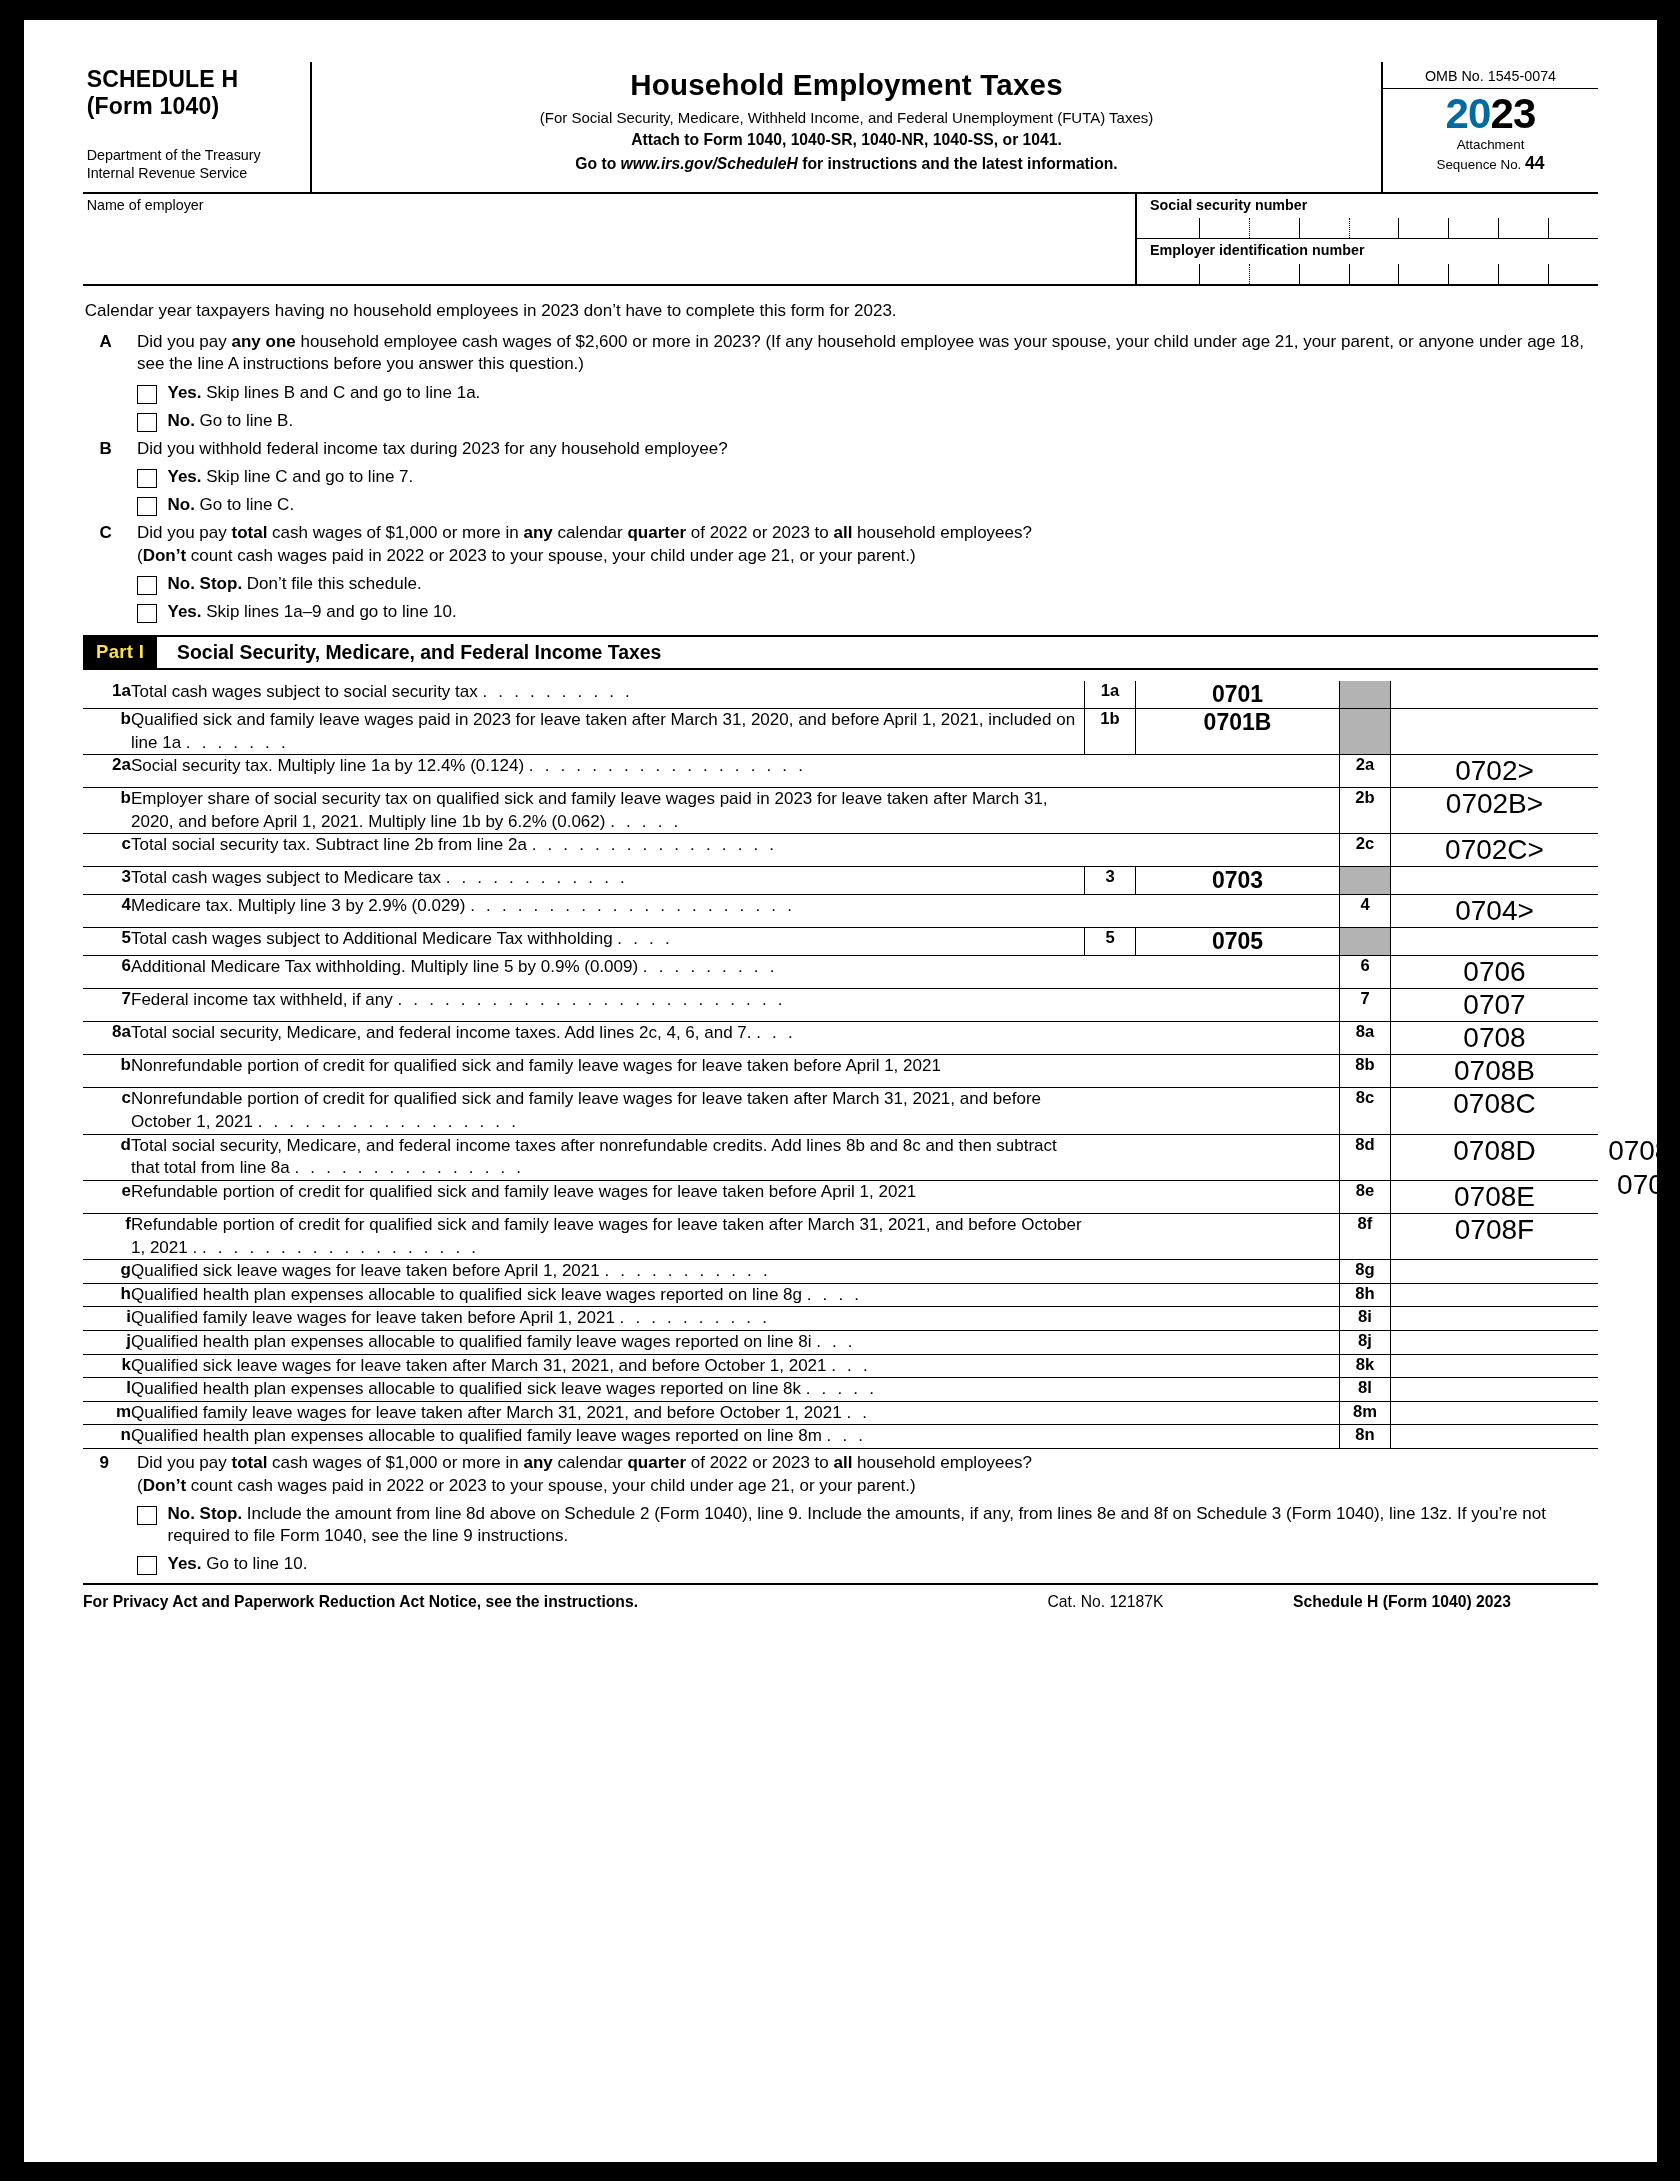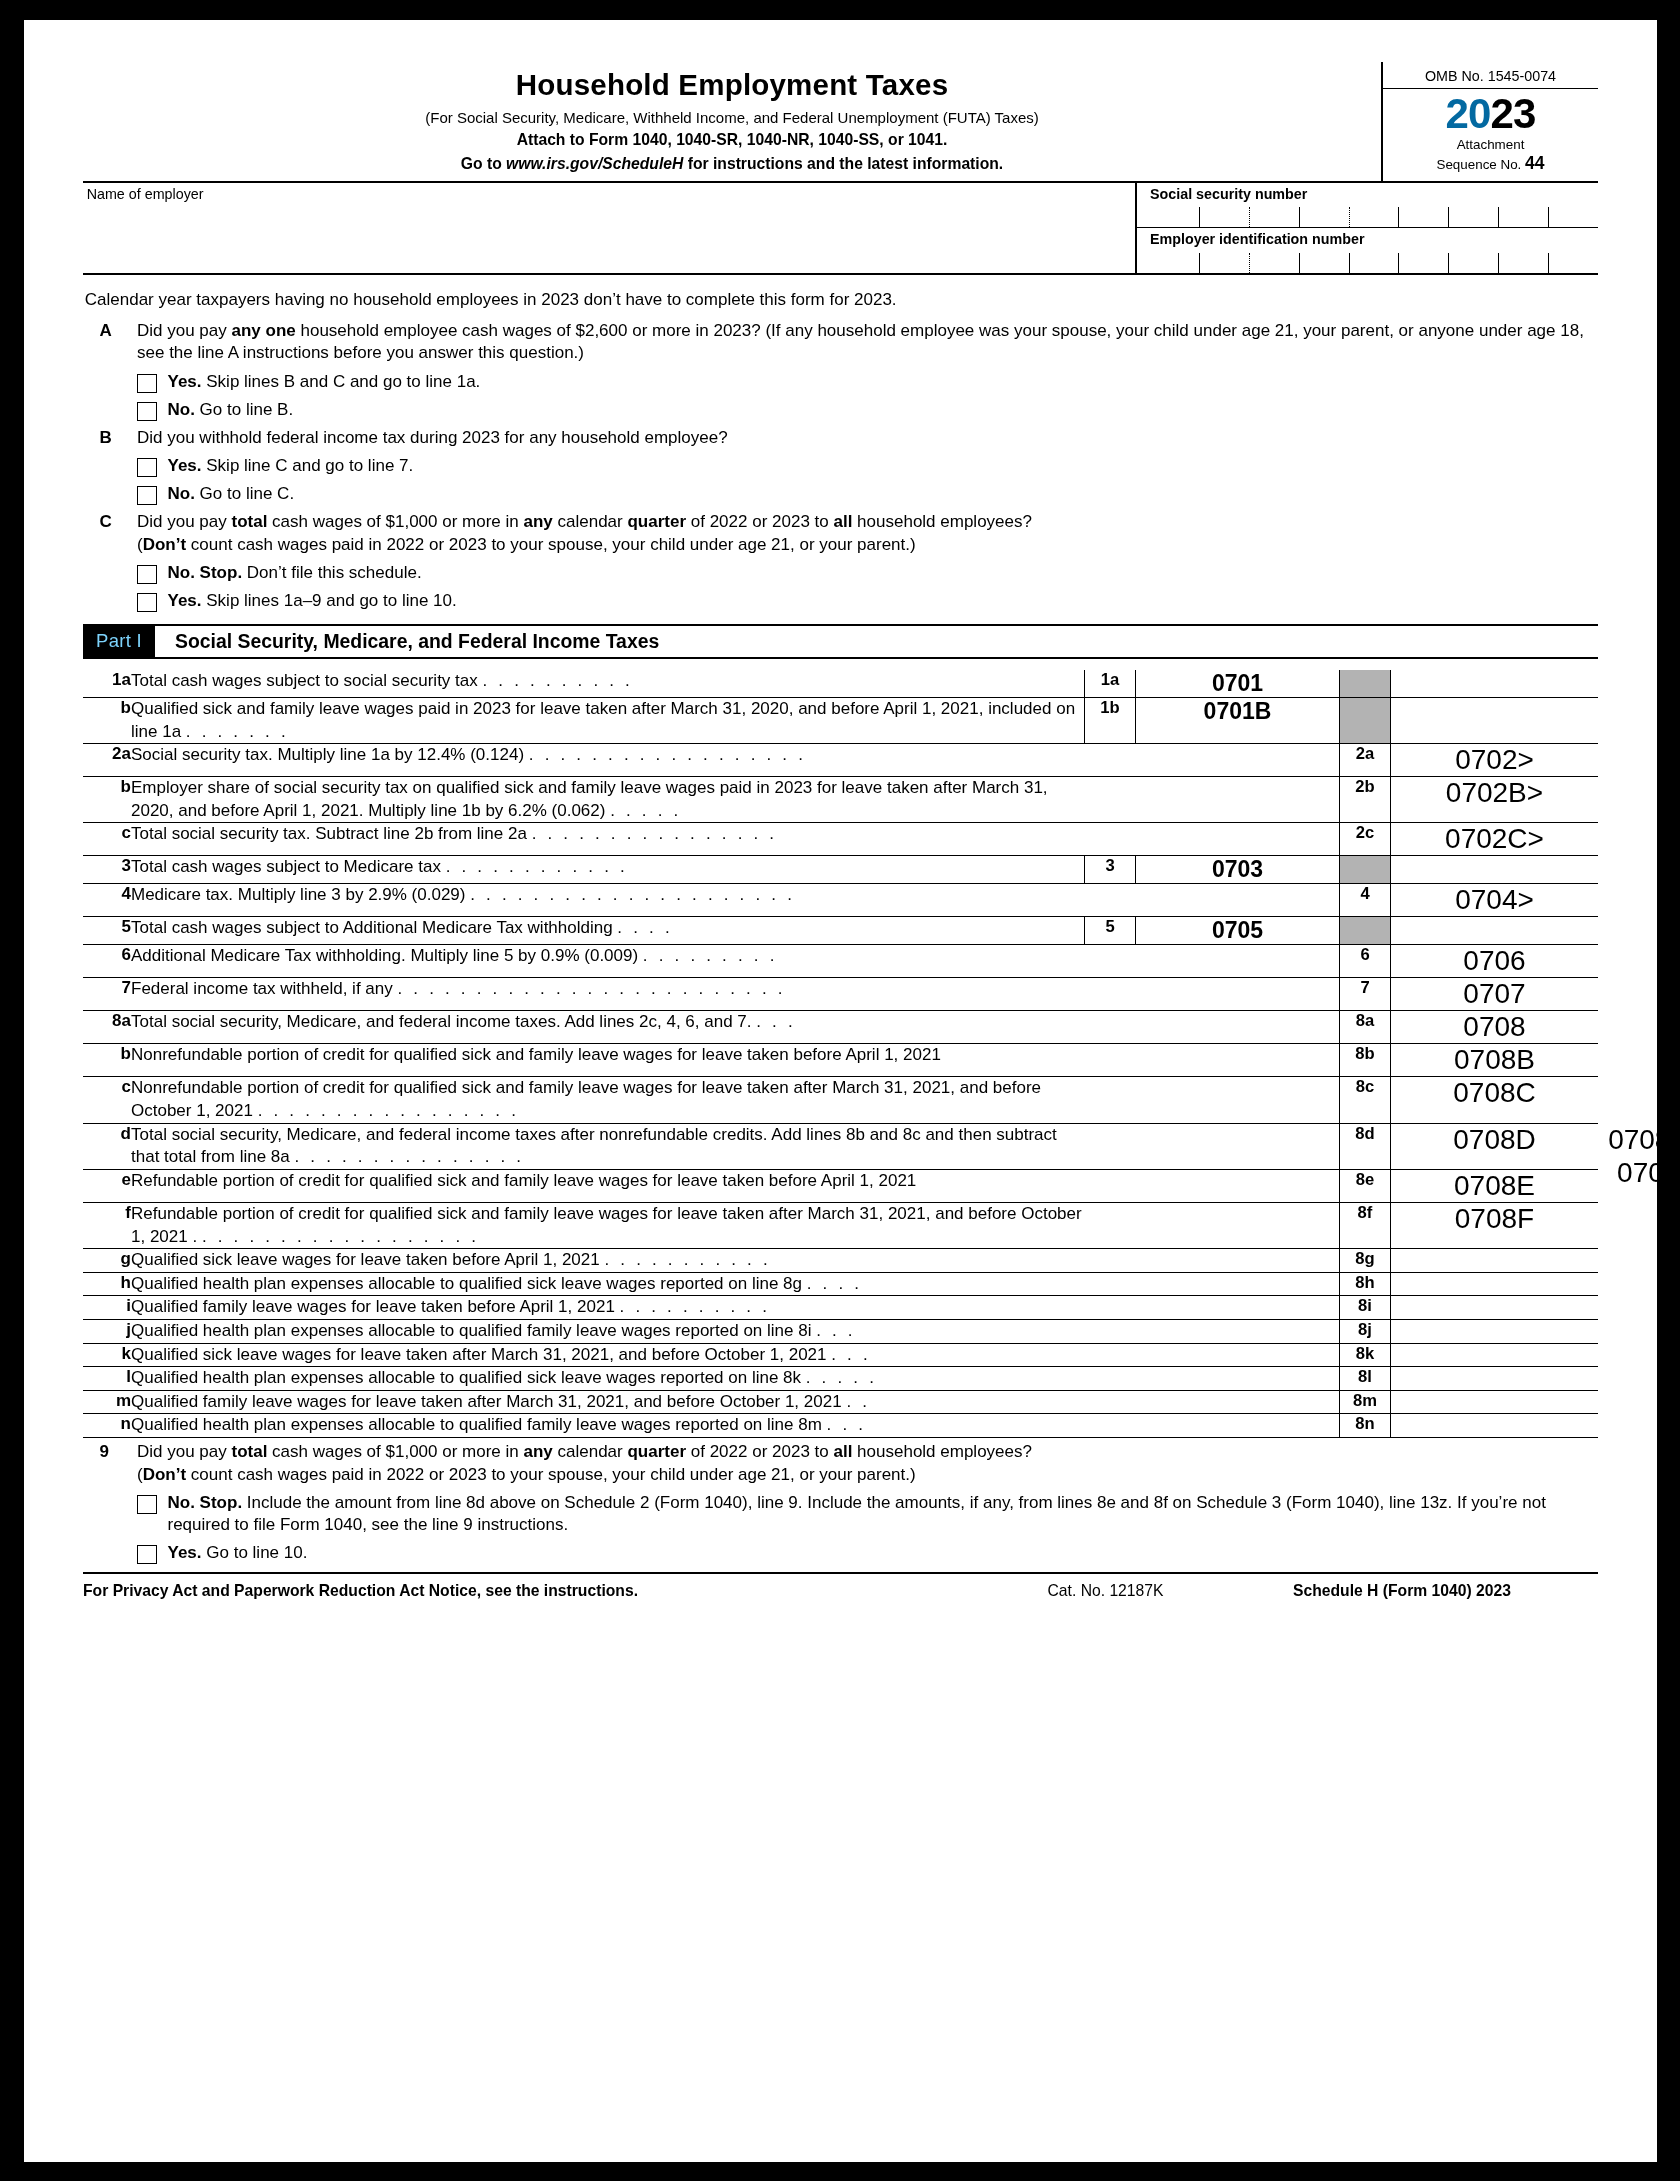--- a/index.html
+++ b/index.html
@@ -329,6 +329,16 @@
   <div class="sheet">
 
     <div class="hdr">
+      <div class="hdr-left">
+        <div class="sch">
+          <div>SCHEDULE H</div>
+          <div>(Form 1040)</div>
+        </div>
+        <div class="dept">
+          <div>Department of the Treasury</div>
+          <div>Internal Revenue Service</div>
+        </div>
+      </div>
       <div class="hdr-mid">
         <div class="t1">Household Employment Taxes</div>
         <div class="t2">(For Social Security, Medicare, Withheld Income, and Federal Unemployment (FUTA) Taxes)</div>

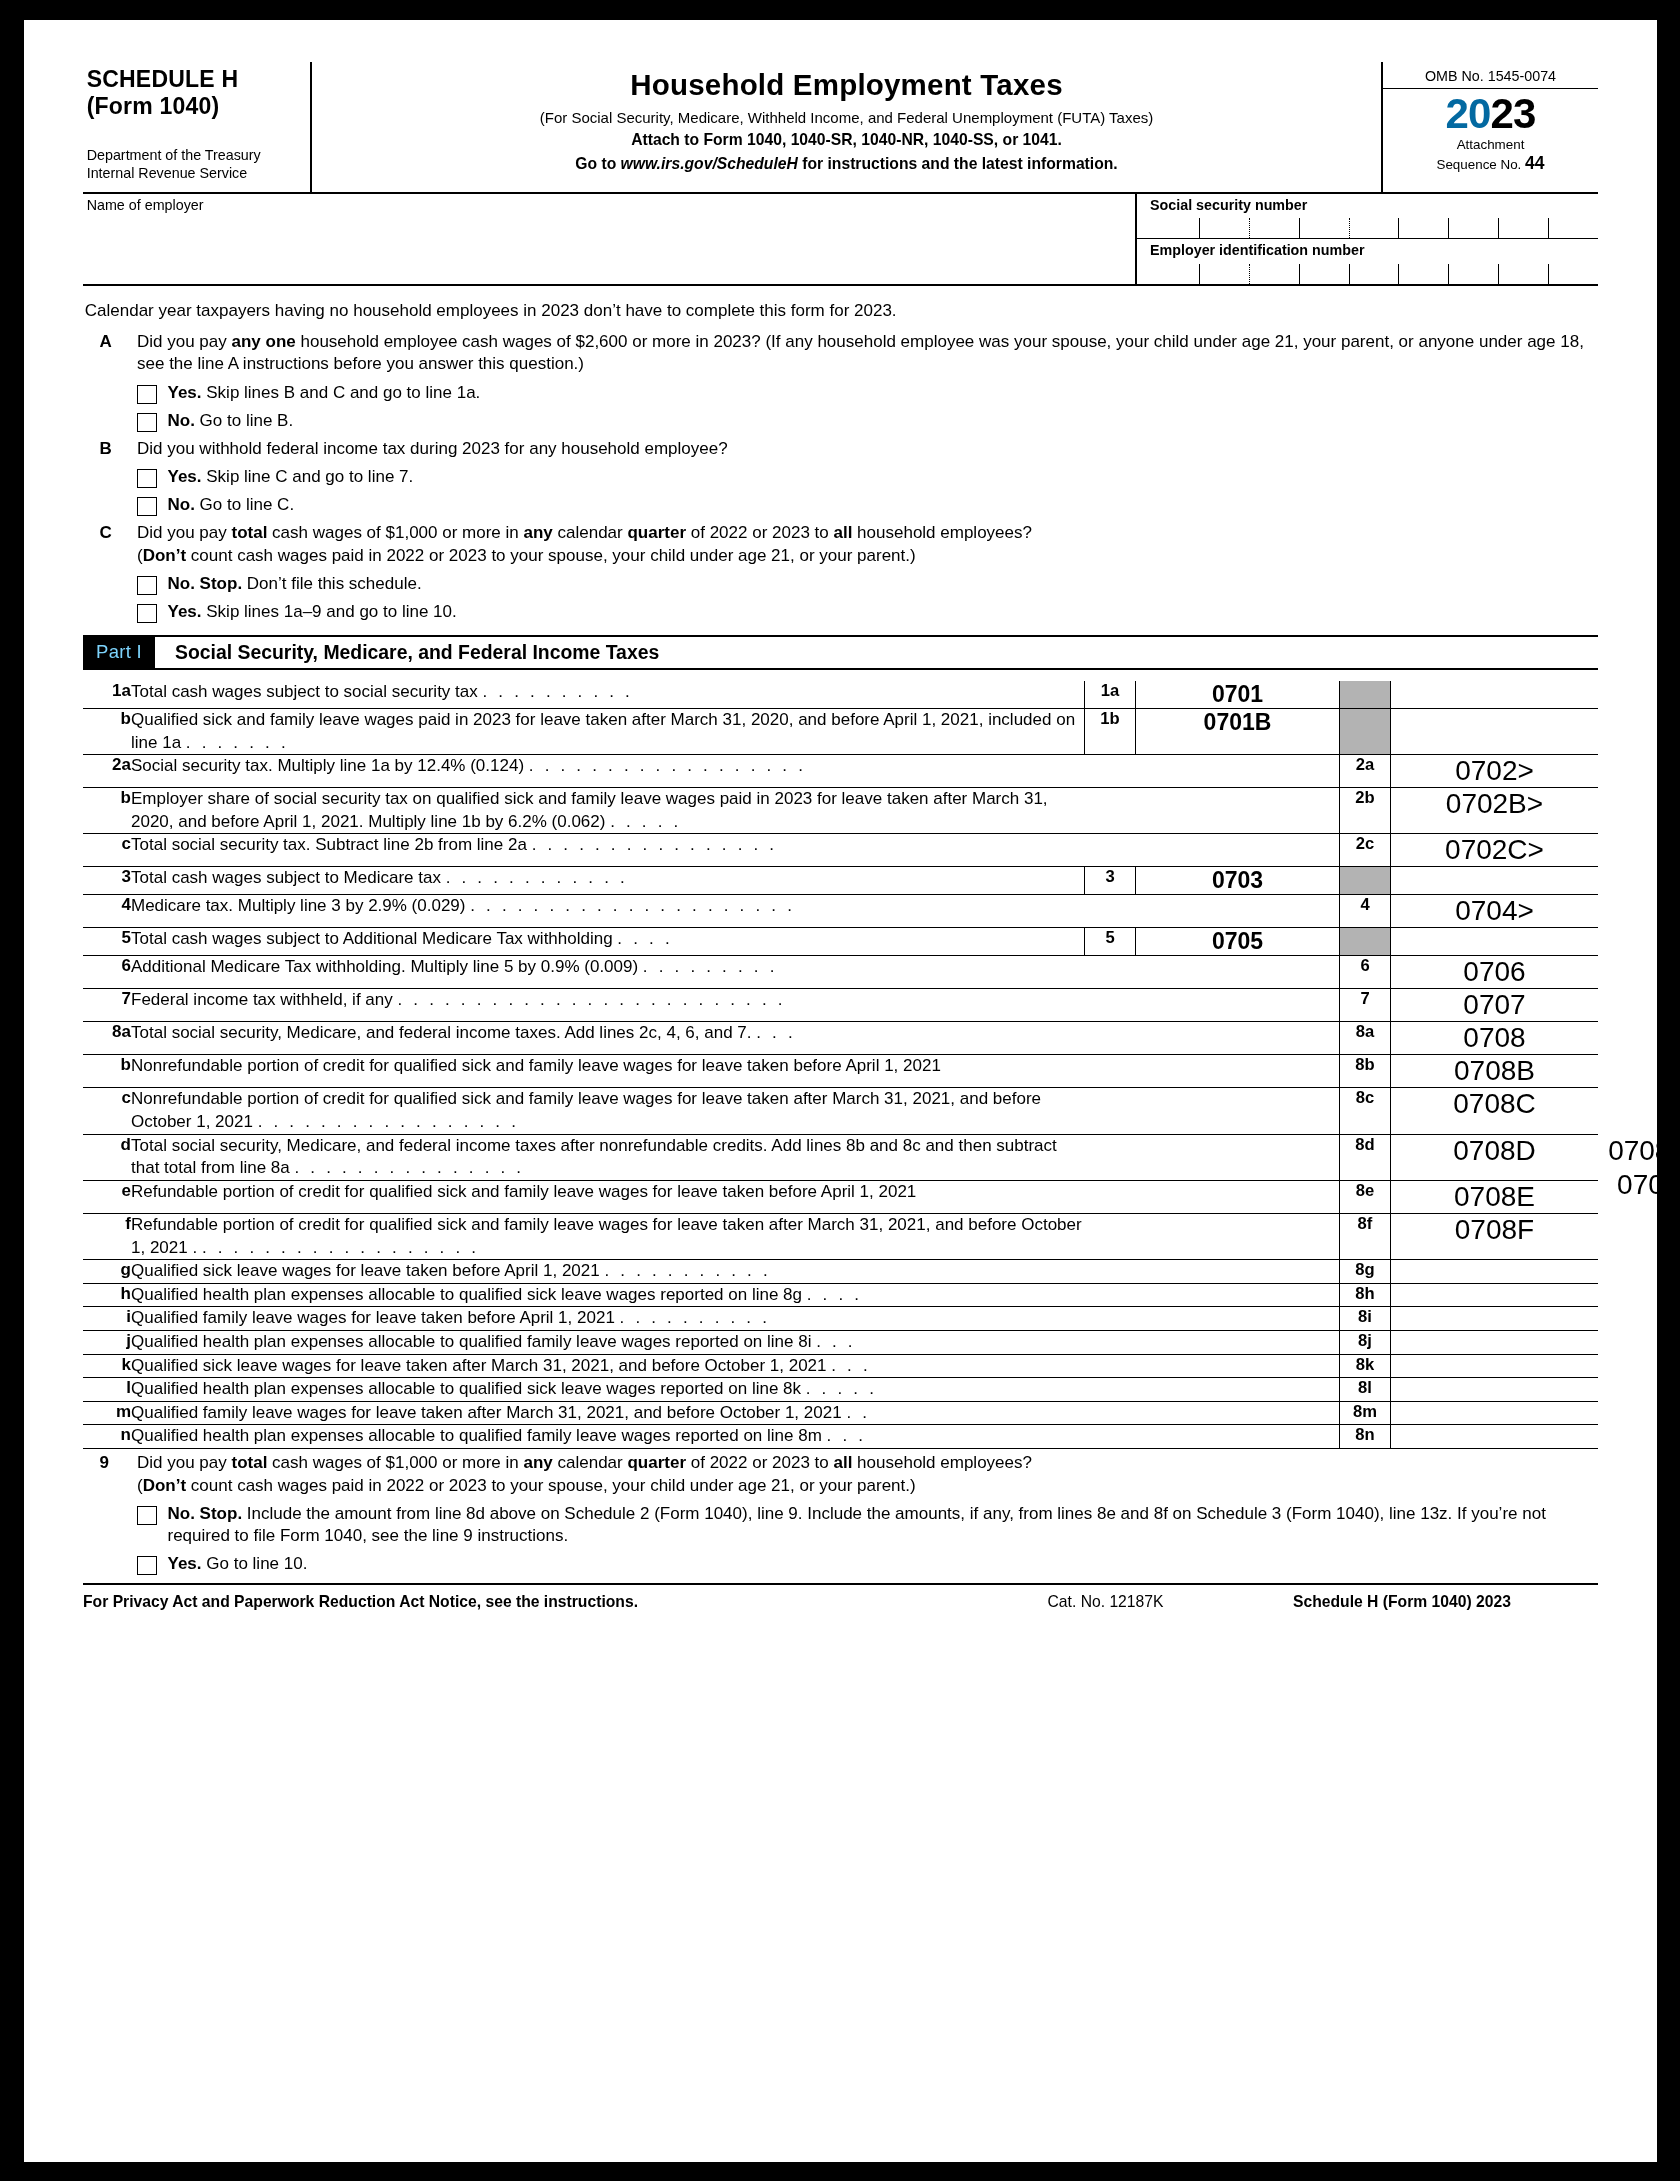--- a/index.html
+++ b/index.html
@@ -211,8 +211,8 @@
   }
   .partbar .pbox {
     background: #000;
-    color: #7dd3fc;
-    font-weight: normal;
+    color: #fde047;
+    font-weight: bold;
     font-size: 18.5px;
     padding: 3.7px 13px 0 13px;
     letter-spacing: 0.3px;

